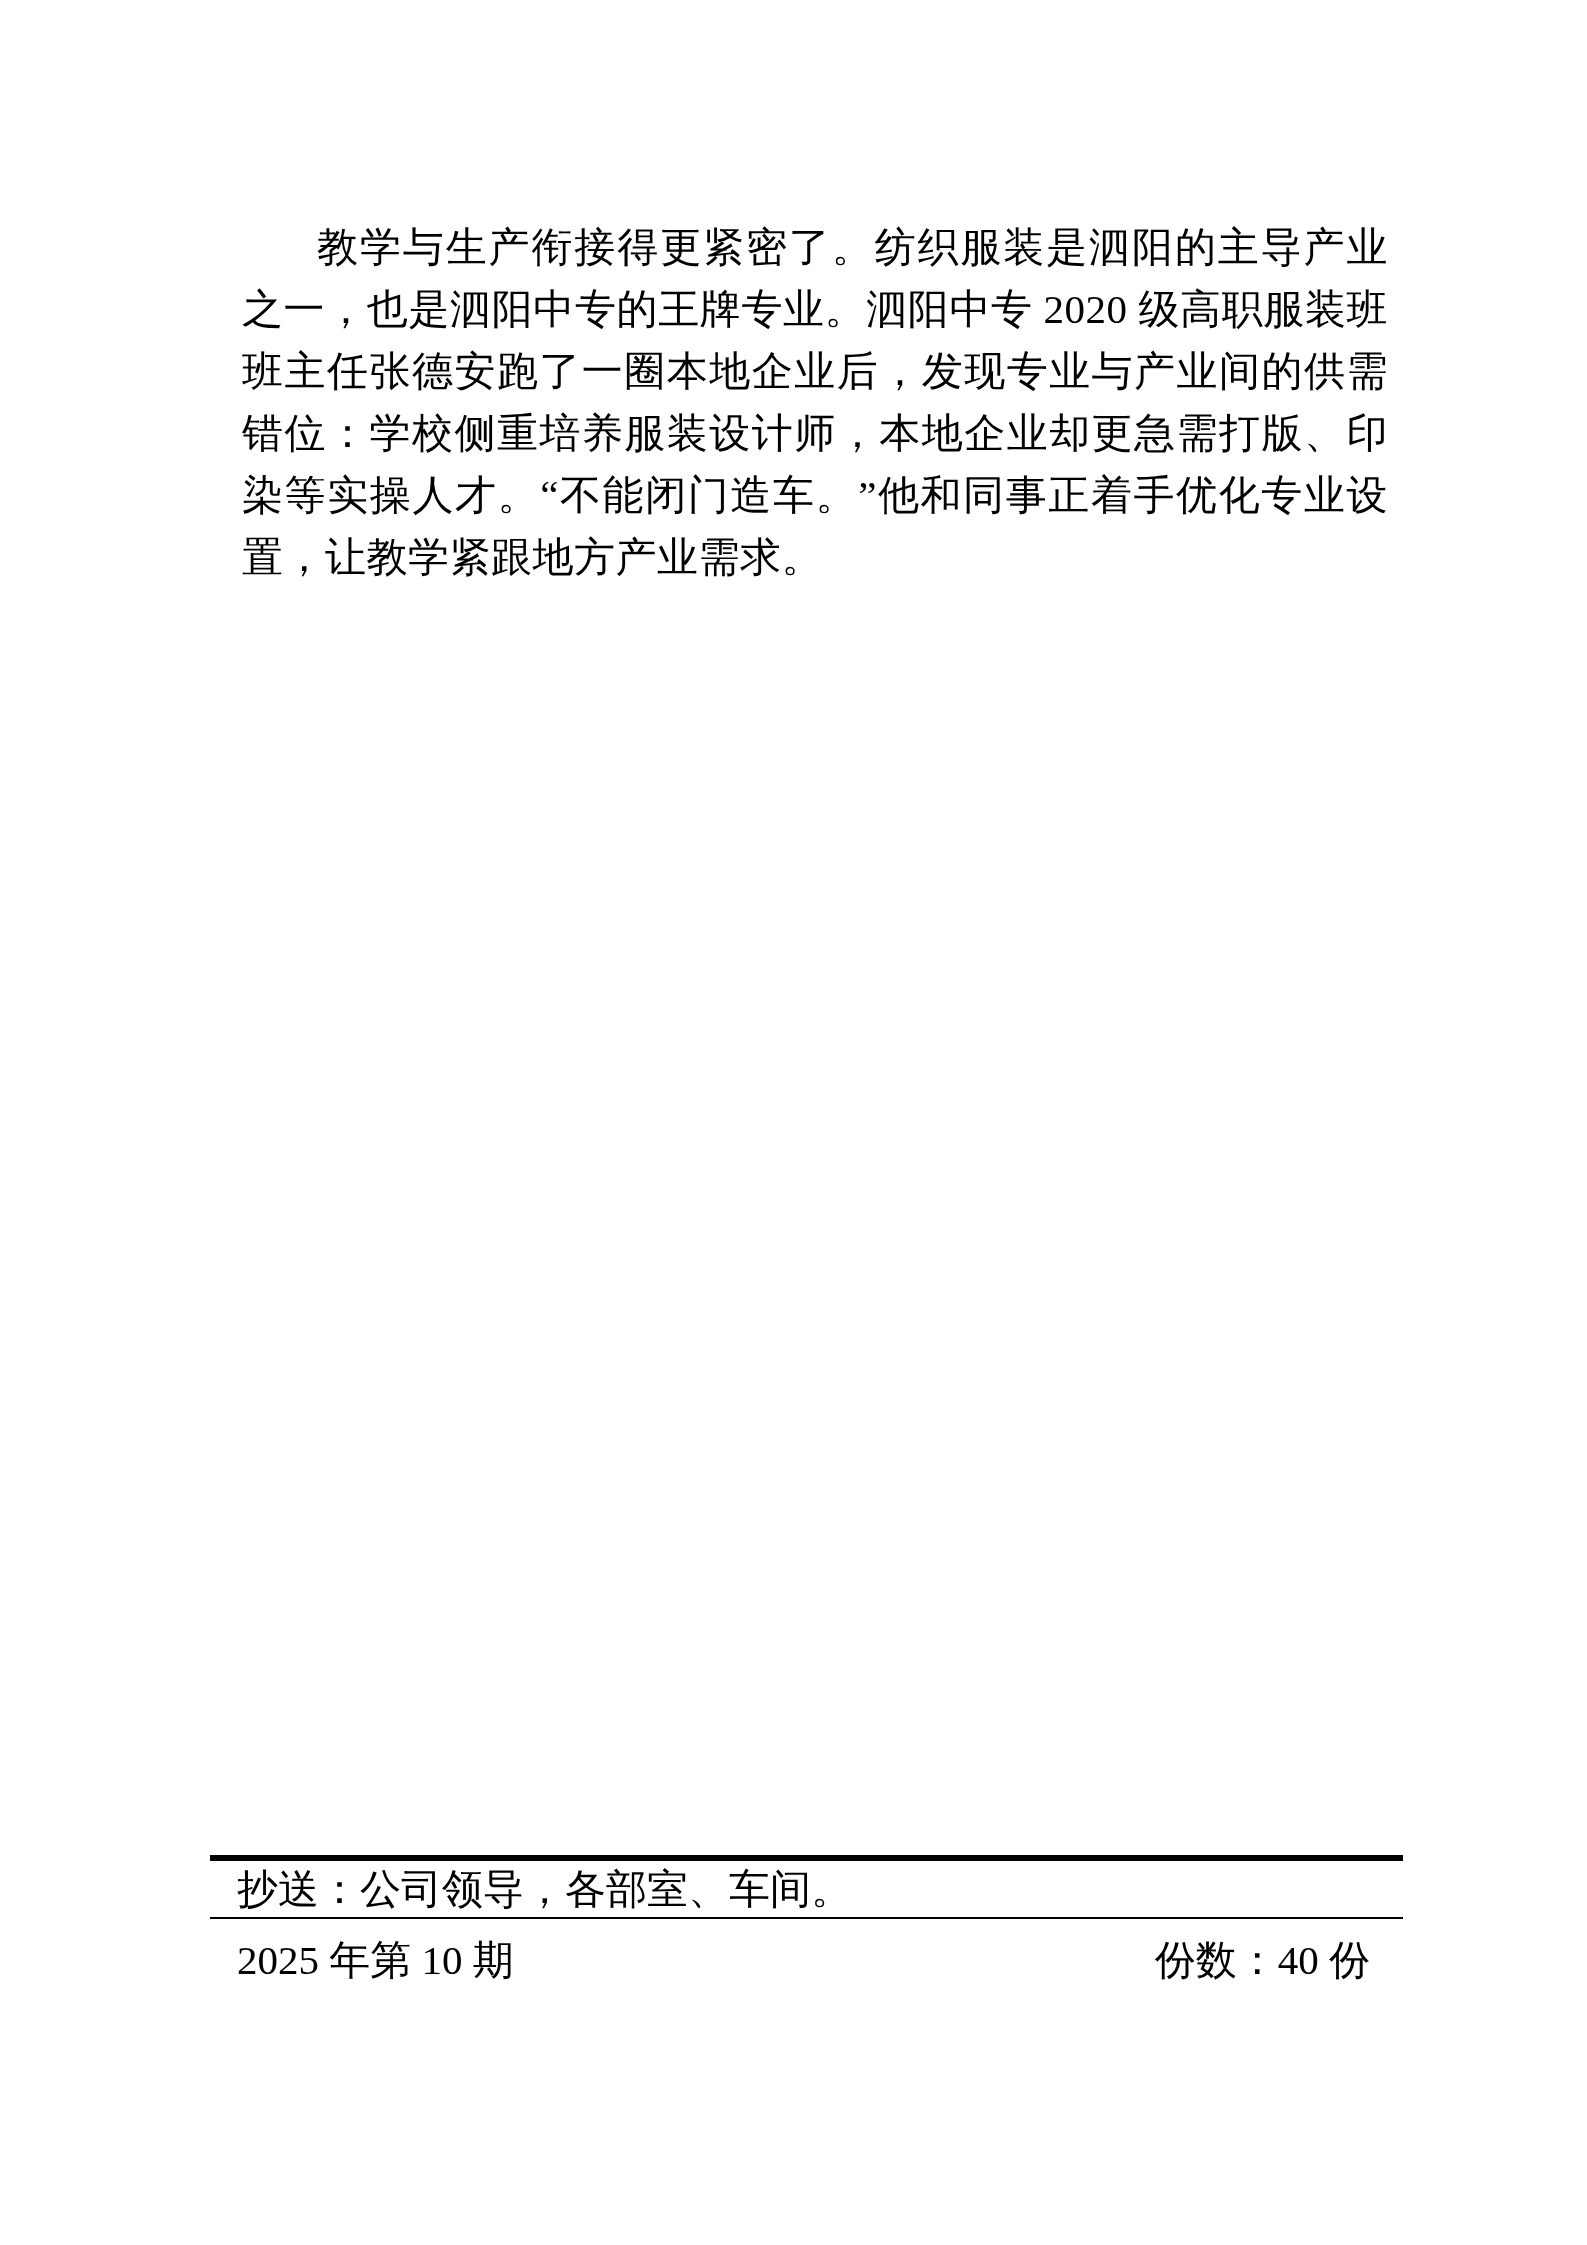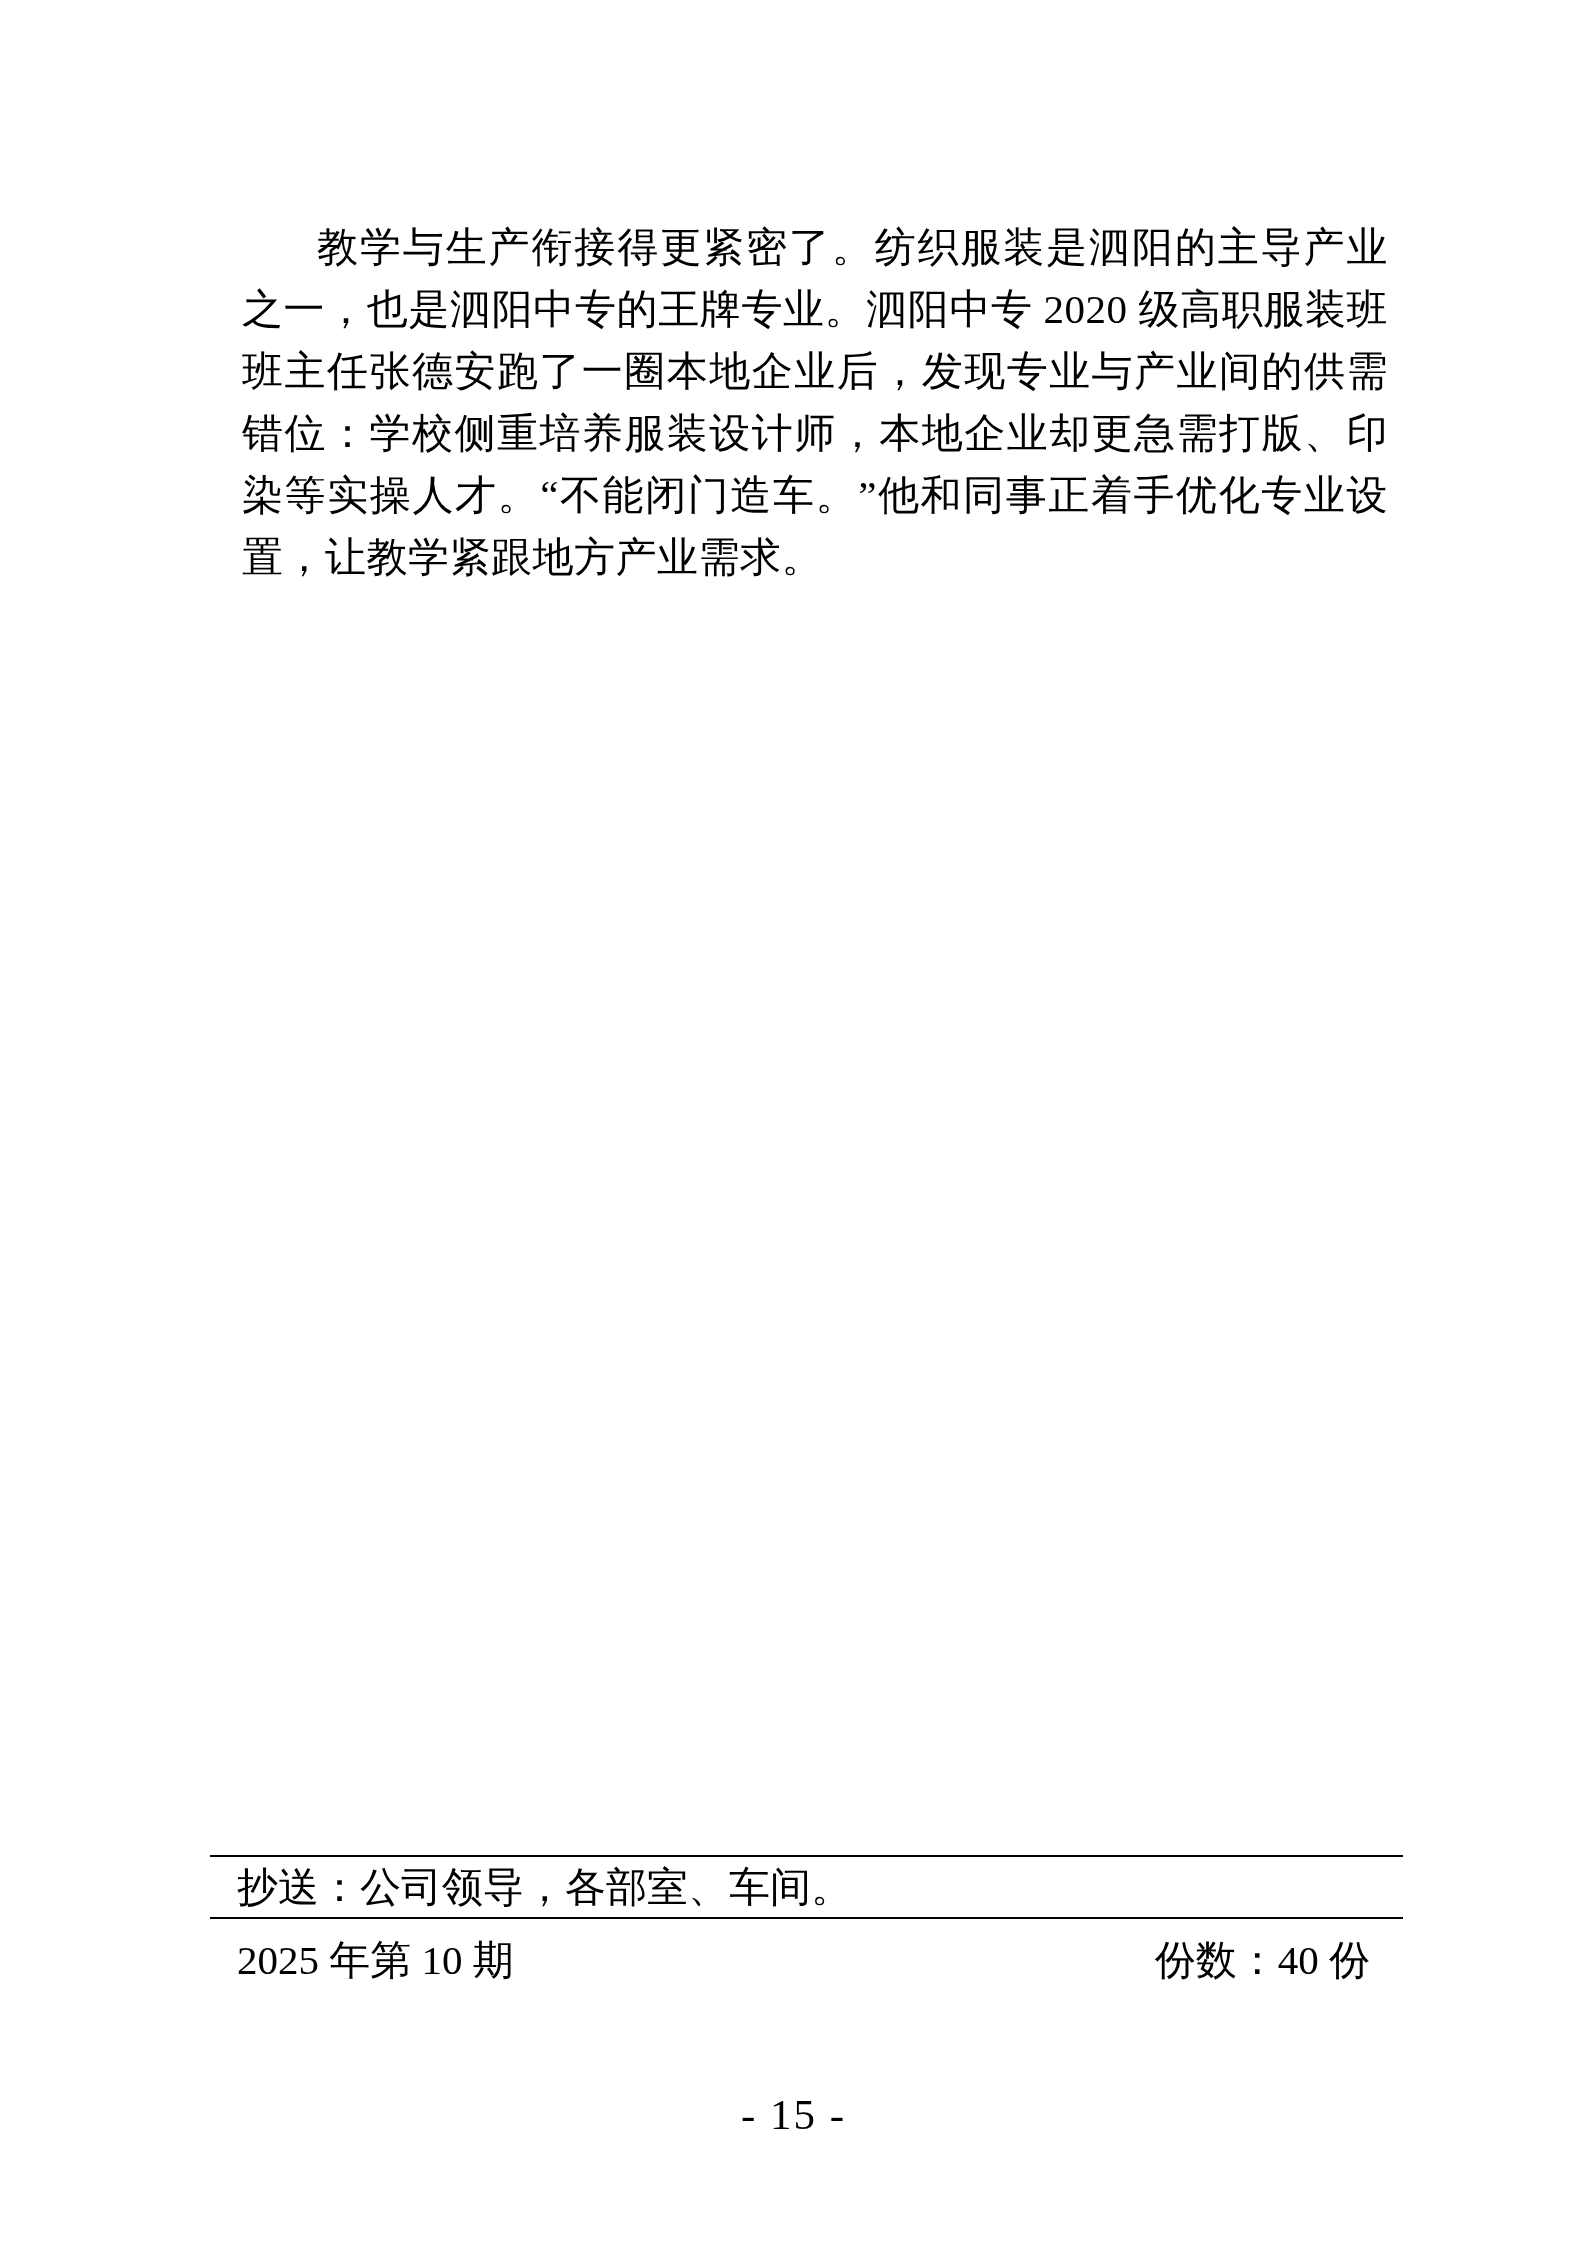--- a/index.html
+++ b/index.html
@@ -40,7 +40,7 @@
     font-size: 41px;
   }
   .cc-row {
-    border-top: 2px solid #000000;
+    border-top: 6px solid #000000;
     border-bottom: 2px solid #000000;
     height: 64px;
     display: flex;

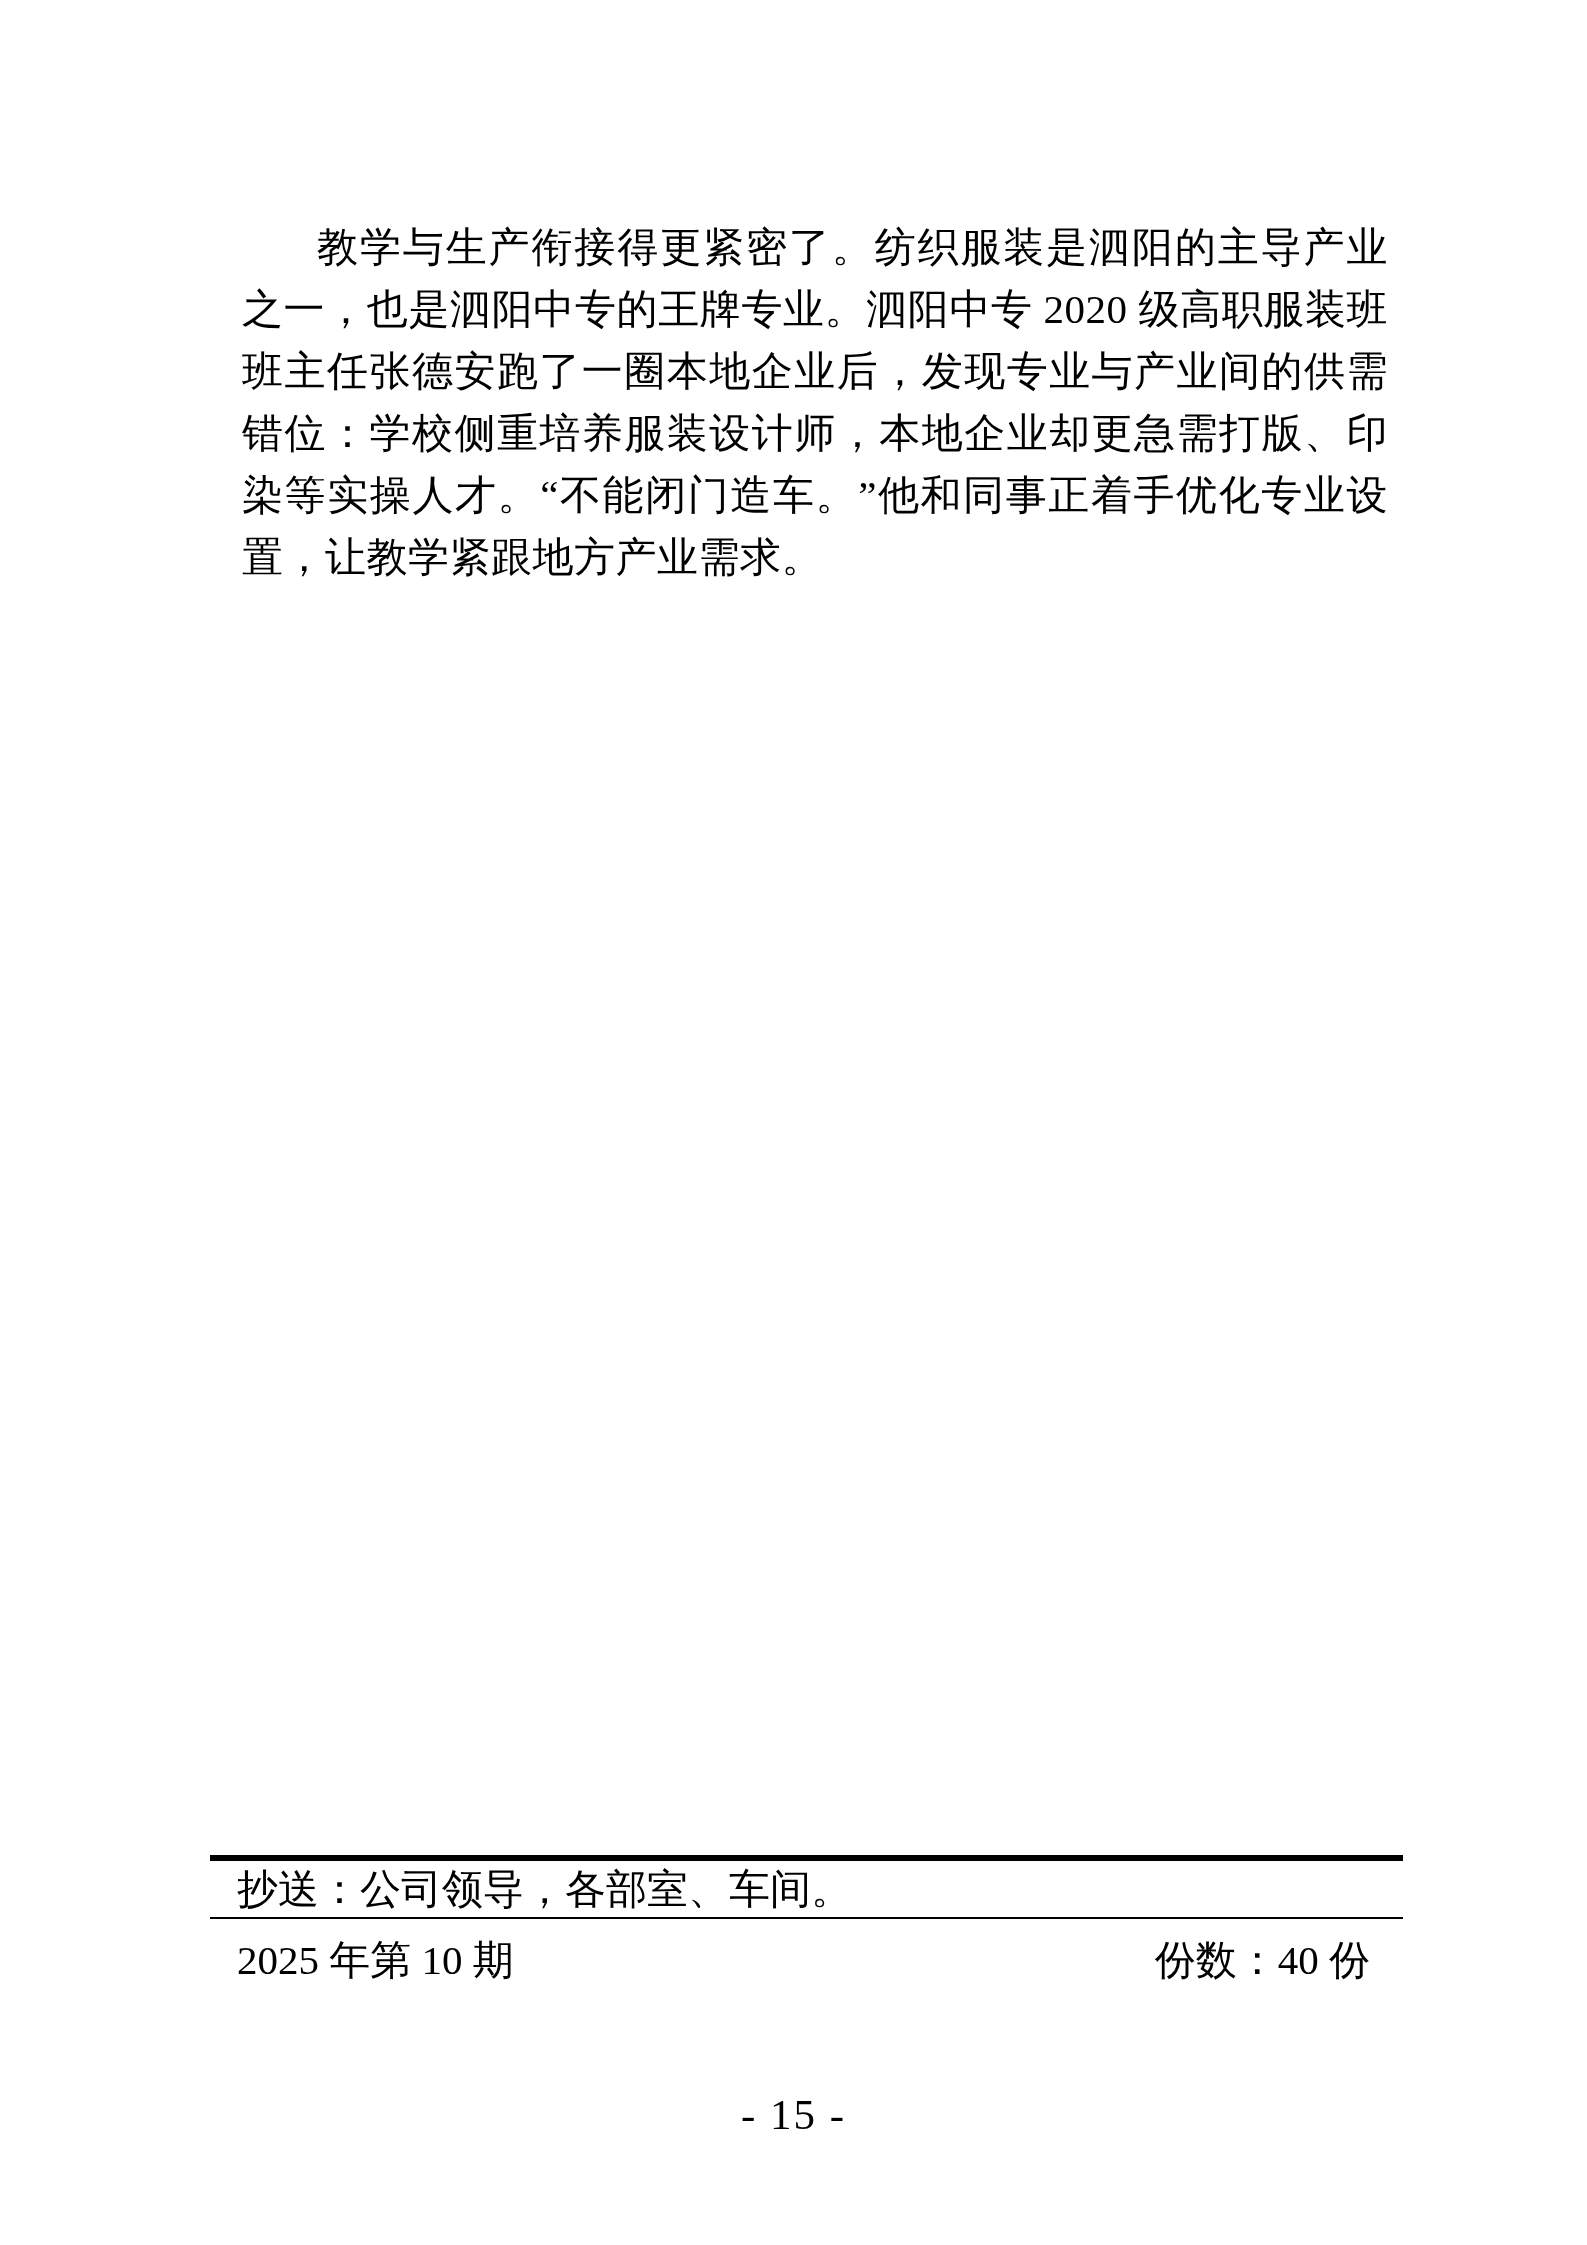--- a/index.html
+++ b/index.html
@@ -84,7 +84,6 @@
     </div>
   </div>
 
-  <div class="page-number">- 15 -</div>
 
 </div>
 

